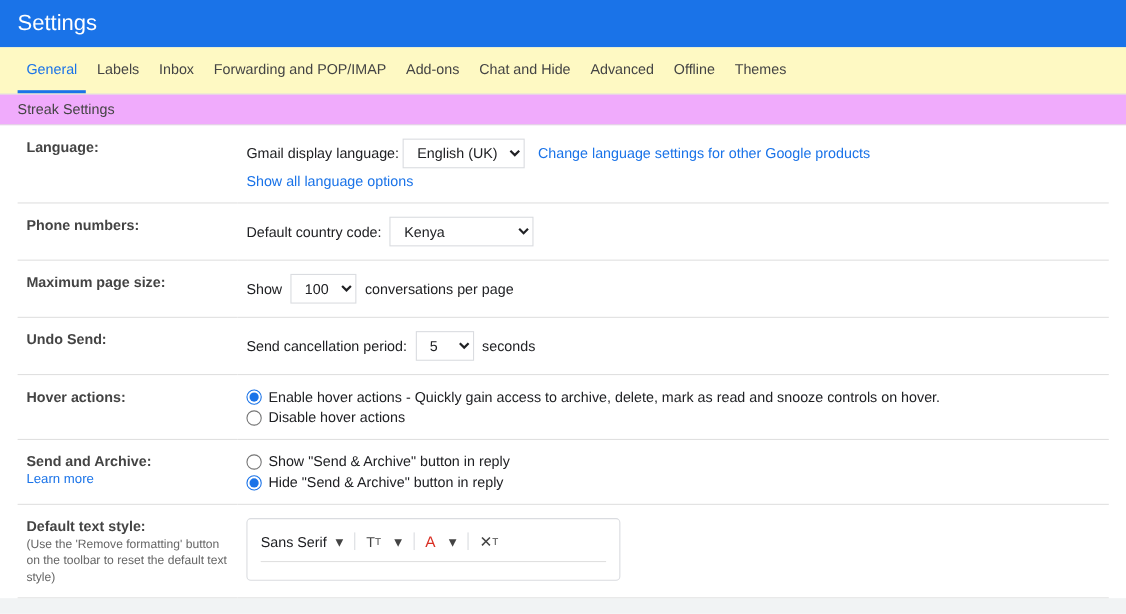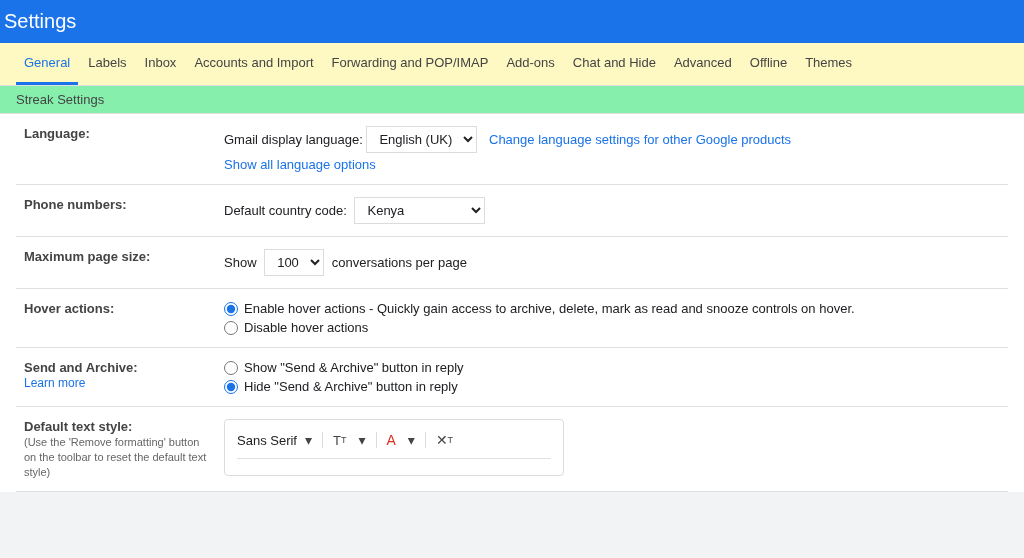--- a/index.html
+++ b/index.html
@@ -7,7 +7,7 @@
 
     .header {
       background: #1a73e8;
-      padding: 10px 4px;
+      padding: 10px 16px;
       color: white;
       font-size: 20px;
       font-weight: 400;

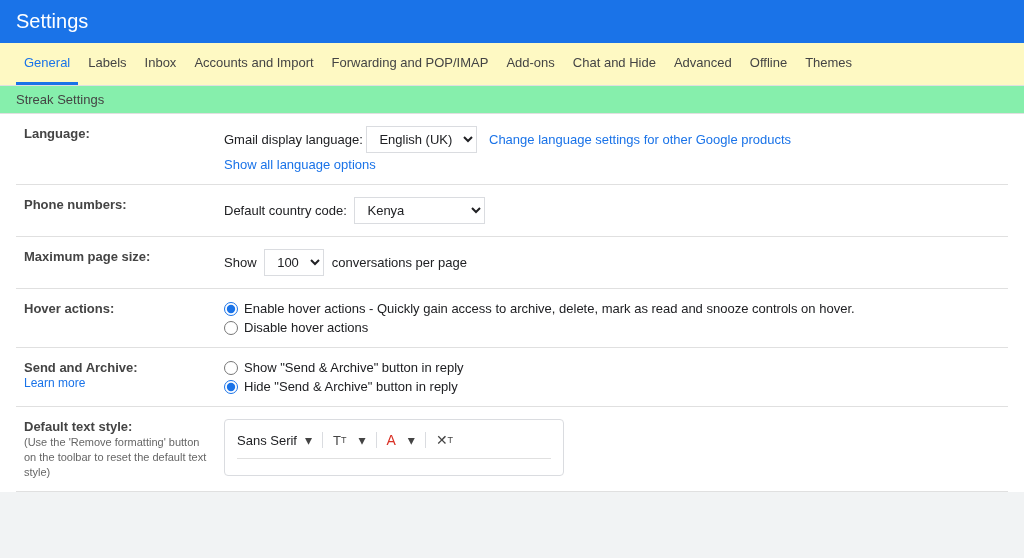--- a/index.html
+++ b/index.html
@@ -197,7 +197,6 @@
   <a class="nav-item active">General</a>
   <a class="nav-item">Labels</a>
   <a class="nav-item">Inbox</a>
-  <a class="nav-item">Accounts and Import</a>
   <a class="nav-item">Forwarding and POP/IMAP</a>
   <a class="nav-item">Add-ons</a>
   <a class="nav-item">Chat and Hide</a>

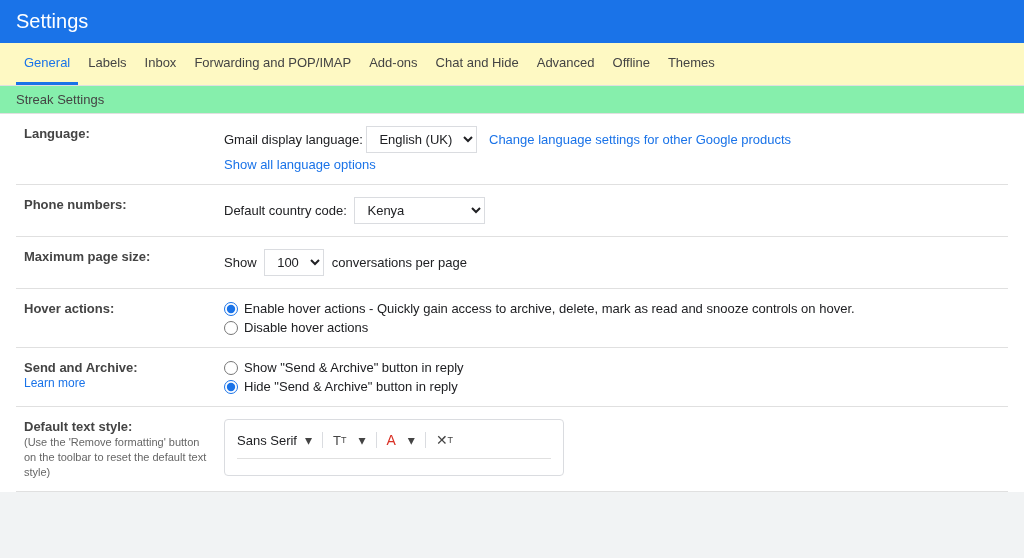--- a/index.html
+++ b/index.html
@@ -40,7 +40,7 @@
     }
 
     .sub-nav {
-      background: #86efac;
+      background: #f0abfc;
       padding: 6px 16px;
       font-size: 13px;
       color: #444;

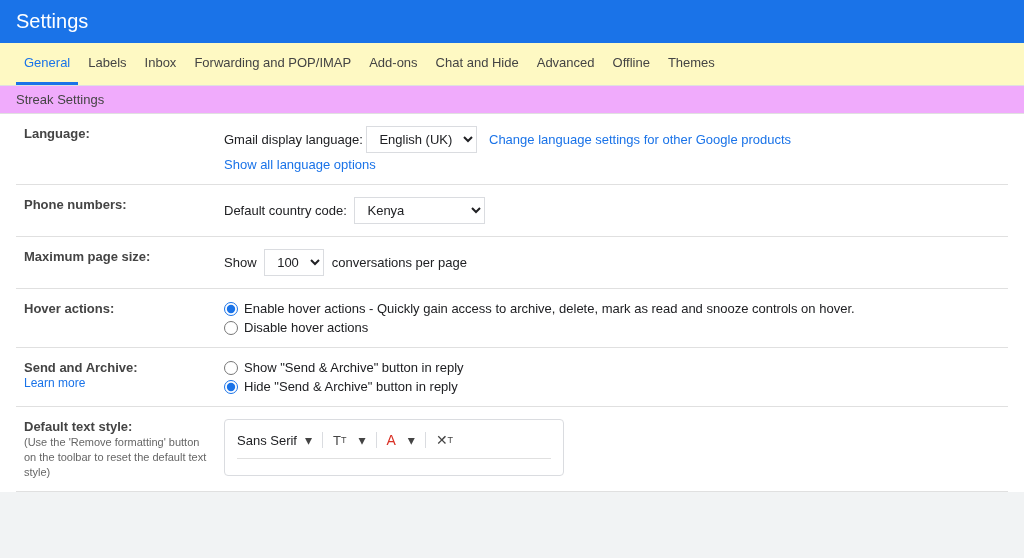--- a/index.html
+++ b/index.html
@@ -259,6 +259,21 @@
       </td>
     </tr>
 
+    <tr>
+      <td class="label-cell">
+        <span class="bold-label">Undo Send:</span>
+      </td>
+      <td class="value-cell">
+        <span>Send cancellation period:</span>
+        <select style="margin: 0 4px;">
+          <option>5</option>
+          <option>10</option>
+          <option>20</option>
+          <option>30</option>
+        </select>
+        <span>seconds</span>
+      </td>
+    </tr>
 
 
     <tr>

